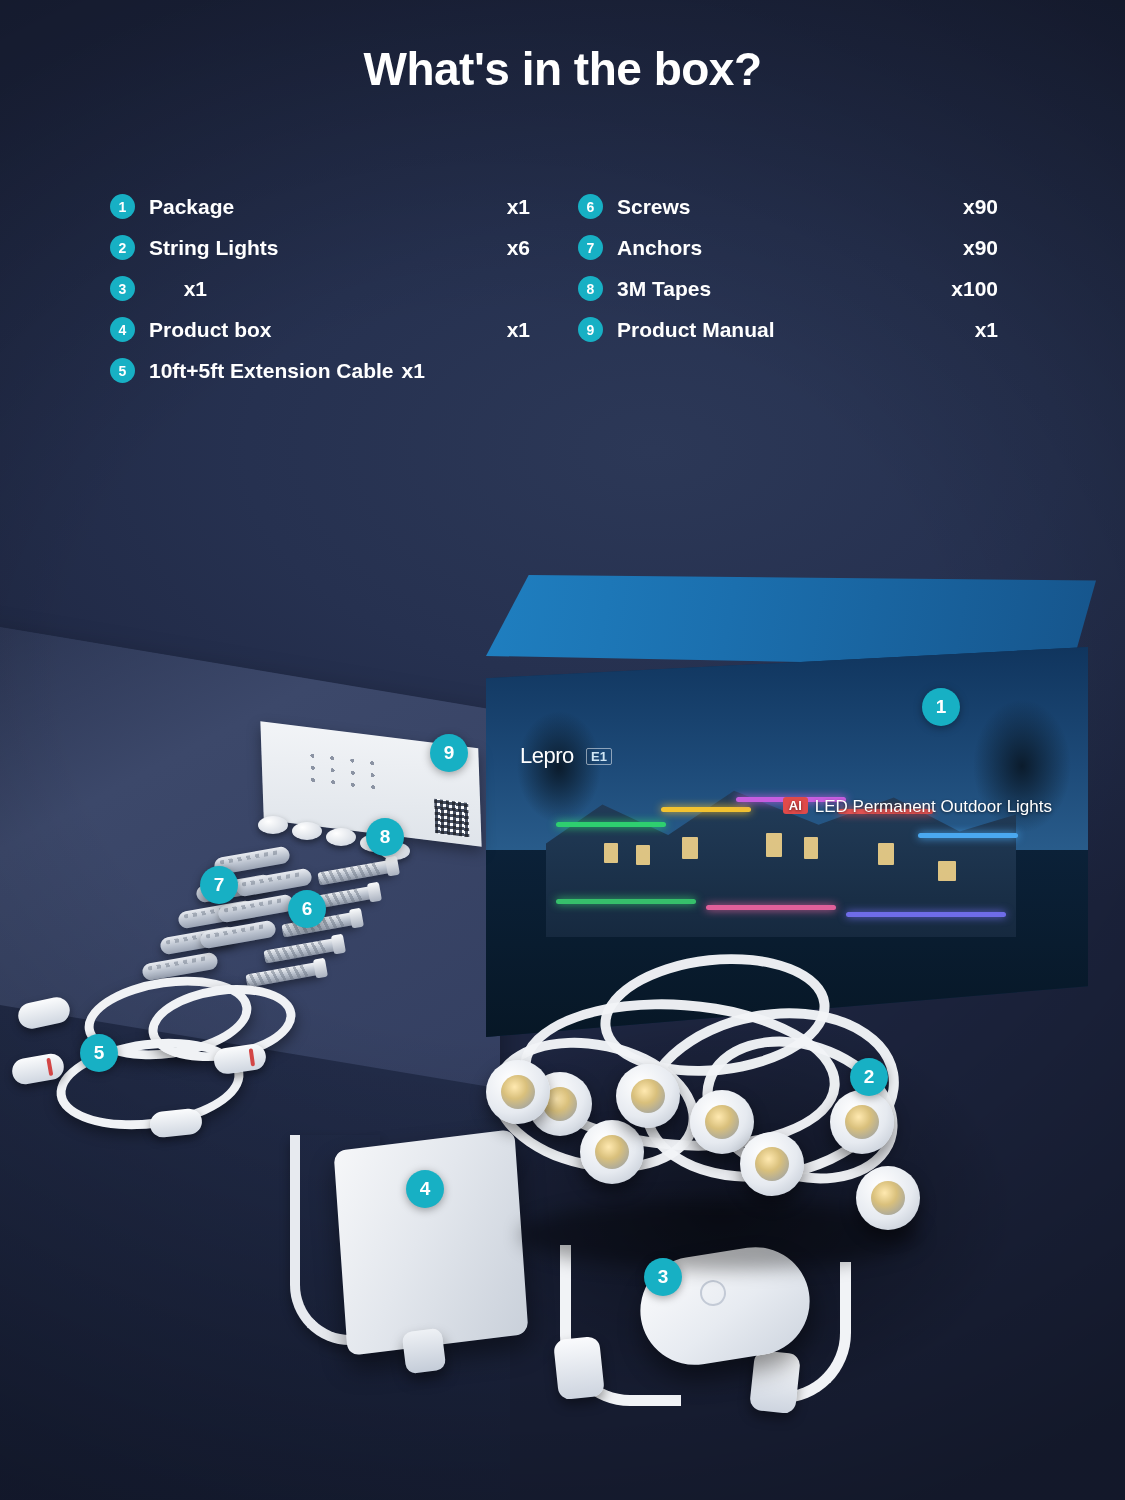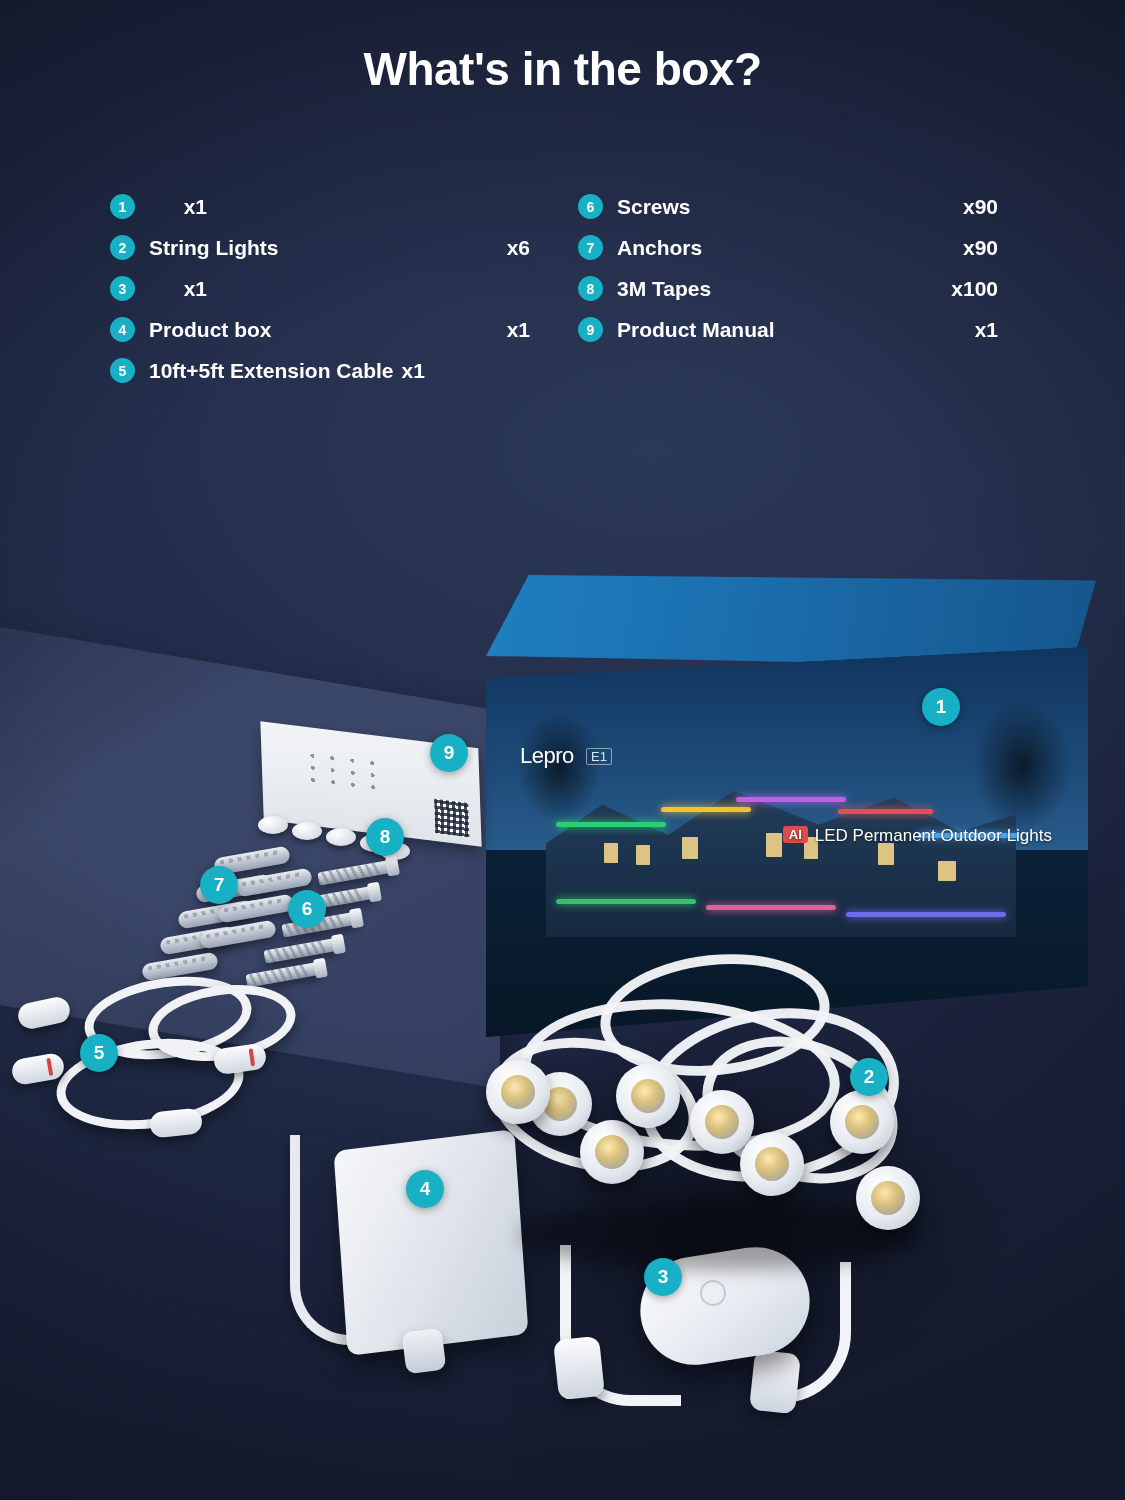--- a/index.html
+++ b/index.html
@@ -289,6 +289,7 @@
     <div class="legend-col">
       <div class="legend-row">
         <div class="num-badge">1</div>
+        <div class="legend-label">Package</div>
         <div class="legend-qty">x1</div>
       </div>
       <div class="legend-row">

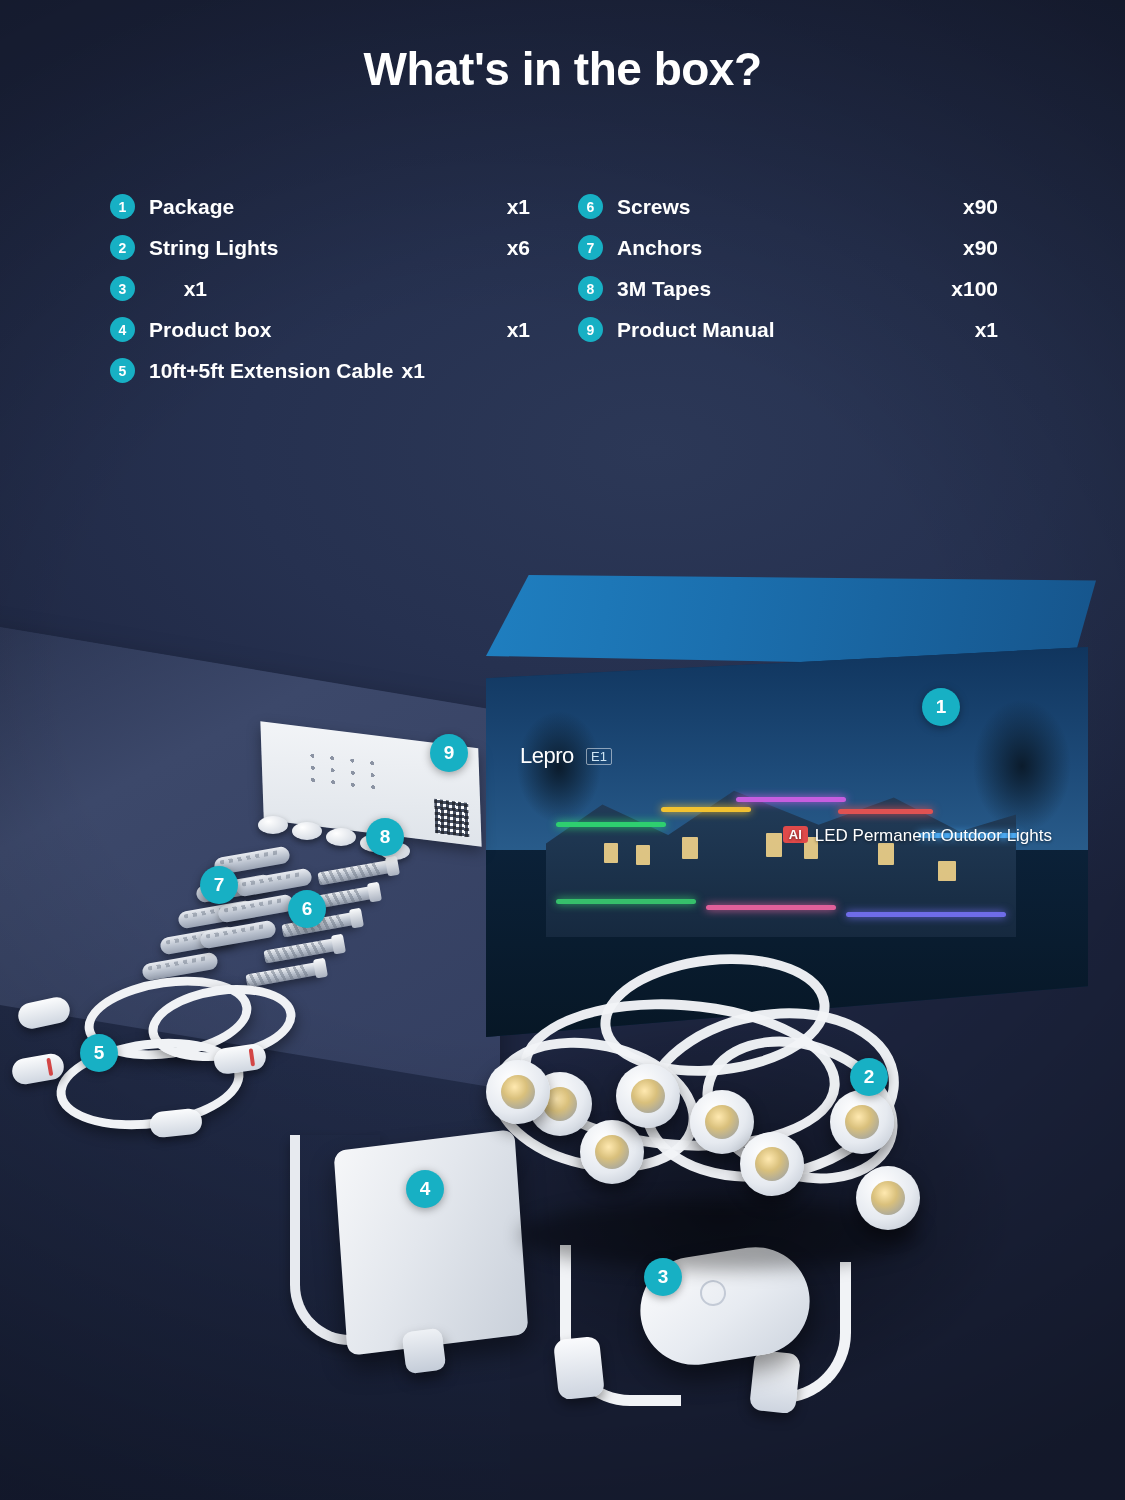--- a/index.html
+++ b/index.html
@@ -124,7 +124,7 @@
     position:absolute;left:34px;top:96px;color:#fff;font-size:22px;font-weight:normal;letter-spacing:-.5px;
   }
   .logo-sub{
-    position:absolute;left:100px;top:101px;color:#cfe6f5;font-size:13px;font-weight:normal;
+    position:absolute;left:100px;top:101px;color:#cfe6f5;font-size:13px;font-weight:bold;
     border:1px solid rgba(255,255,255,.5);padding:0 4px;border-radius:2px;
   }
   .box-tagline{

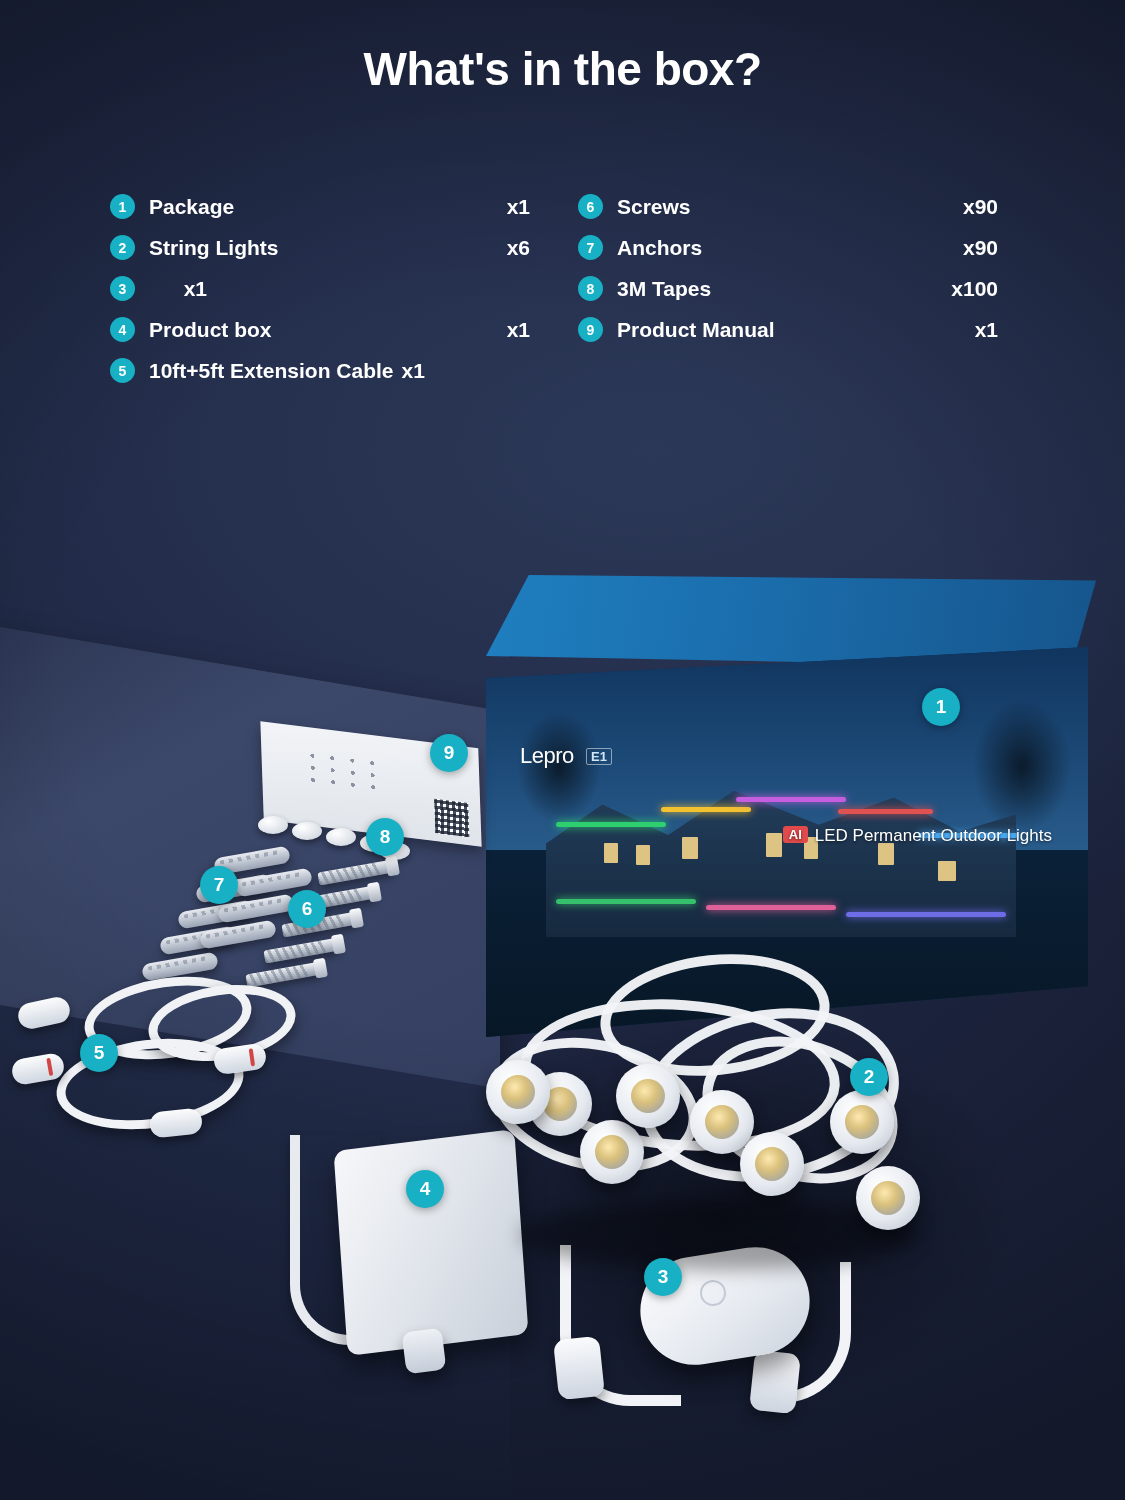--- a/index.html
+++ b/index.html
@@ -133,7 +133,7 @@
   }
   .ai-chip{
     display:inline-block;background:#e04a4a;color:#fff;font-size:13px;font-weight:bold;
-    padding:1px 6px;border-radius:3px;margin-right:7px;vertical-align:2px;margin-top:29px;
+    padding:1px 6px;border-radius:3px;margin-right:7px;vertical-align:2px;
   }
 
   

